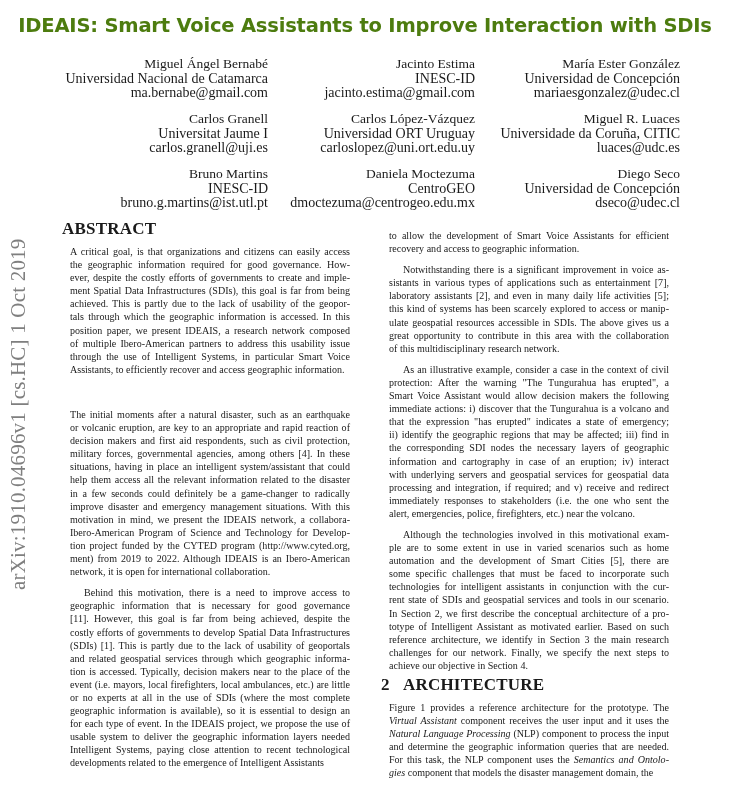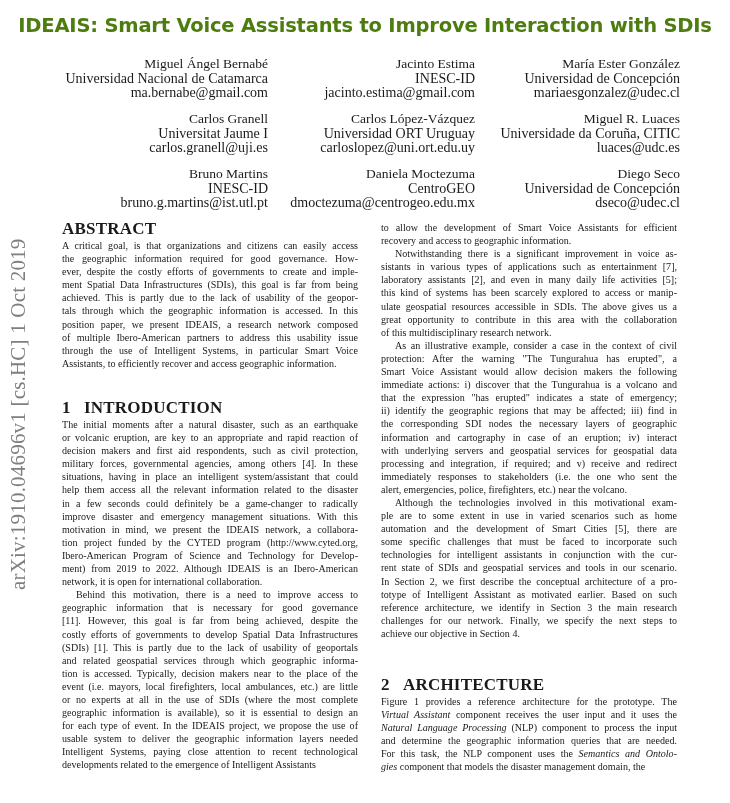--- a/index.html
+++ b/index.html
@@ -11,7 +11,7 @@
   .author .aff, .author .email { font-size: 14px; line-height: 14px; }
   .stamp { position: absolute; left: 6px; top: 590px; transform: rotate(-90deg); transform-origin: 0 0; white-space: nowrap; font-family: "Liberation Serif", serif; font-size: 21px; color: #7f7f7f; letter-spacing: 0.2px; }
   .col { position: absolute; width: 296px; font-size: 10.05px; line-height: 13.1px; text-align: justify; }
-  .col p { margin: 0; }
+  .col p { margin: 8px; }
   .col .ln { display: block; text-align: justify; text-align-last: justify; white-space: nowrap; }
   .col .ln.last { text-align-last: left; }
   .h { font-weight: bold; font-size: 17px; line-height: 16px; margin: 0 0 2px 0; letter-spacing: 0.2px; }

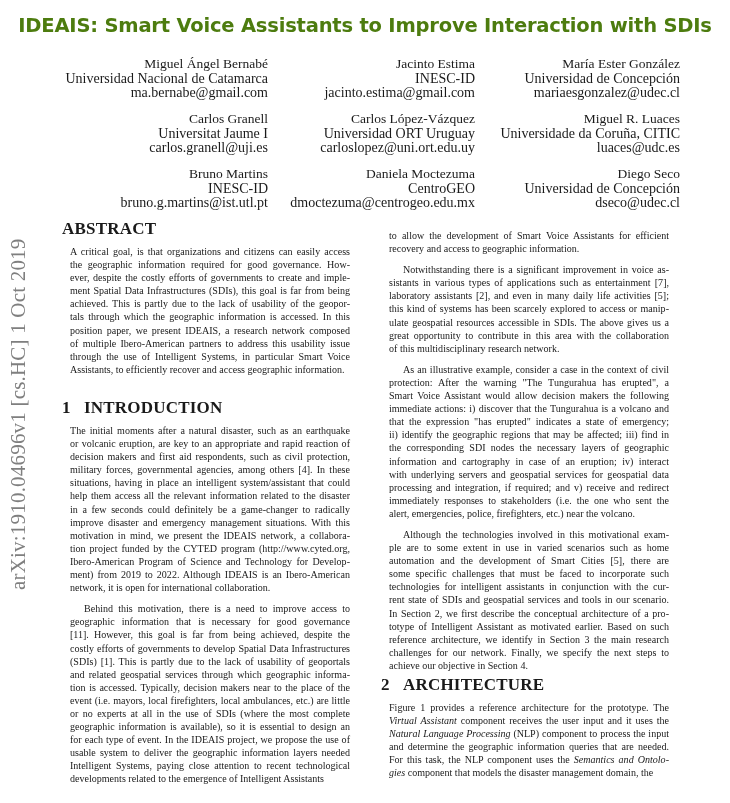--- a/index.html
+++ b/index.html
@@ -96,7 +96,6 @@
 </div>
 
 <div class="col intro">
-  <div class="h"><span class="num">1</span><span>INTRODUCTION</span></div>
   <p>
       <span class="ln">The initial moments after a natural disaster, such as an earthquake</span>
       <span class="ln">or volcanic eruption, are key to an appropriate and rapid reaction of</span>

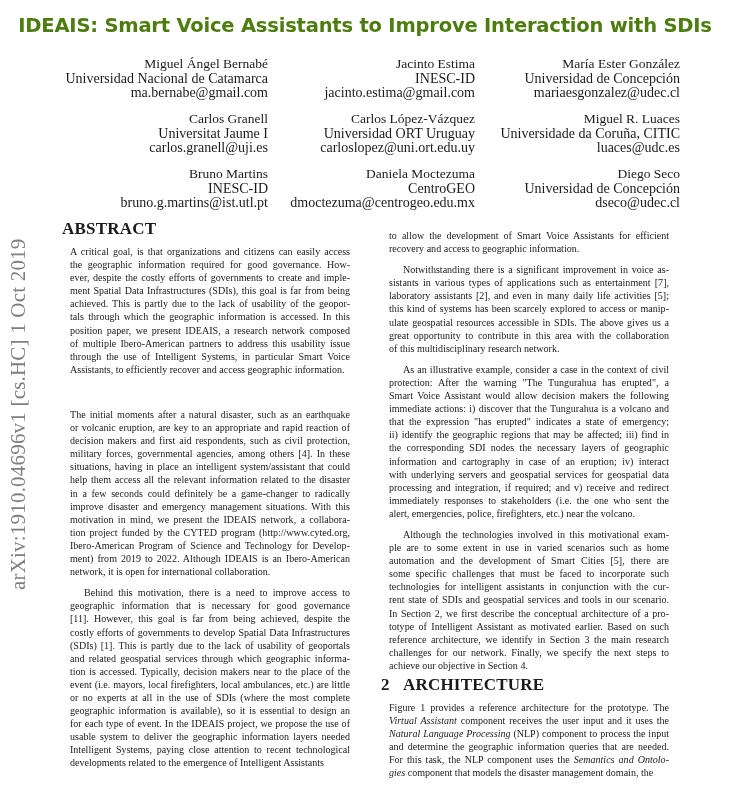--- a/index.html
+++ b/index.html
@@ -106,8 +106,8 @@
       <span class="ln">in a few seconds could definitely be a game-changer to radically</span>
       <span class="ln">improve disaster and emergency management situations. With this</span>
       <span class="ln">motivation in mind, we present the IDEAIS network, a collabora-</span>
+      <span class="ln">Ibero-American Program of Science and Technology for Develop-</span>
       <span class="ln">tion project funded by the CYTED program (http://www.cyted.org,</span>
-      <span class="ln">Ibero-American Program of Science and Technology for Develop-</span>
       <span class="ln">ment) from 2019 to 2022. Although IDEAIS is an Ibero-American</span>
       <span class="ln last">network, it is open for international collaboration.</span>
     </p>

